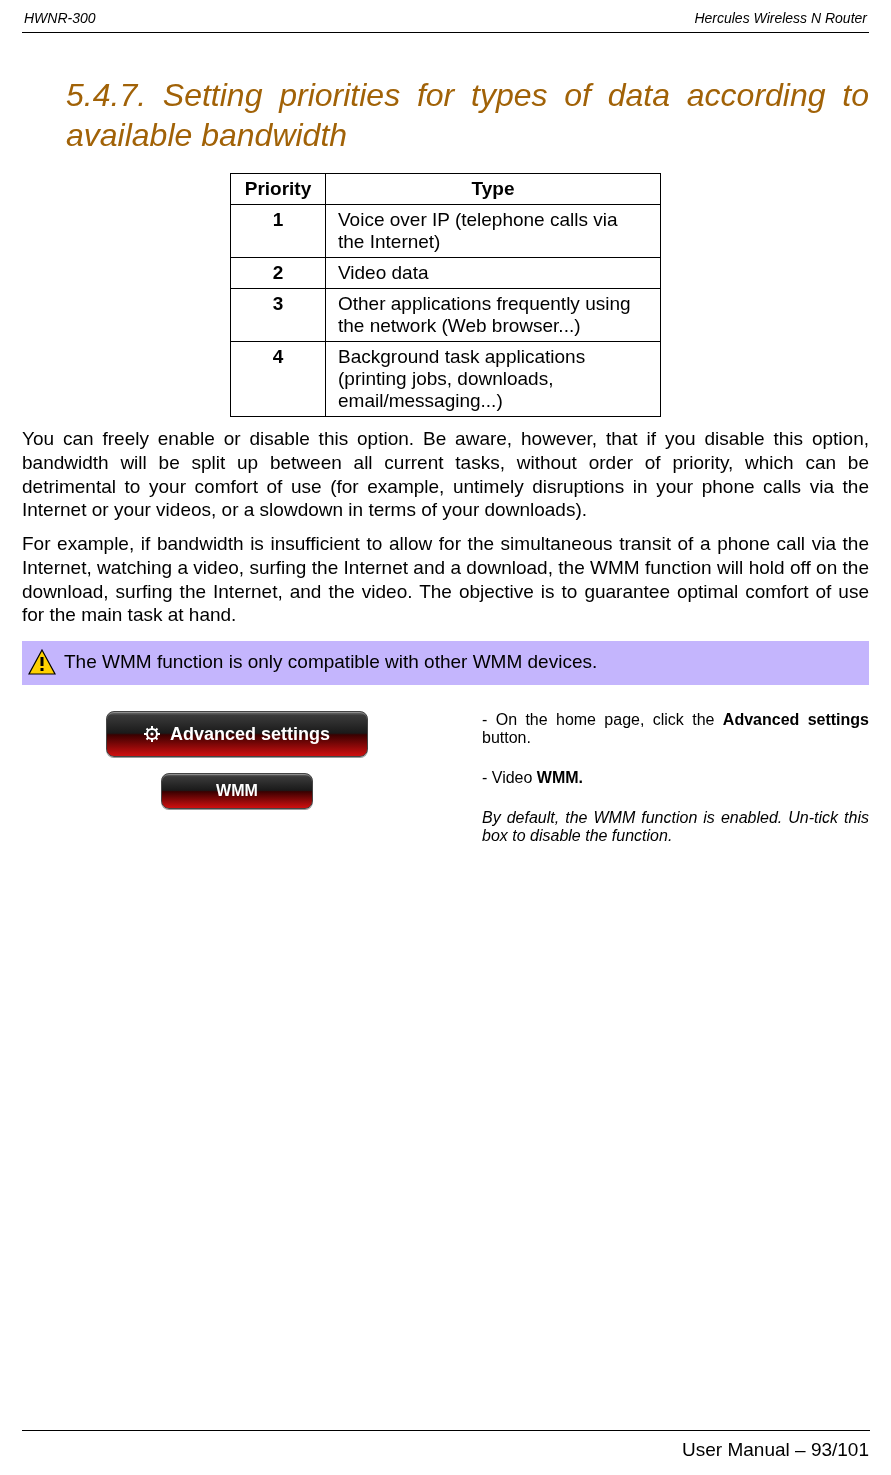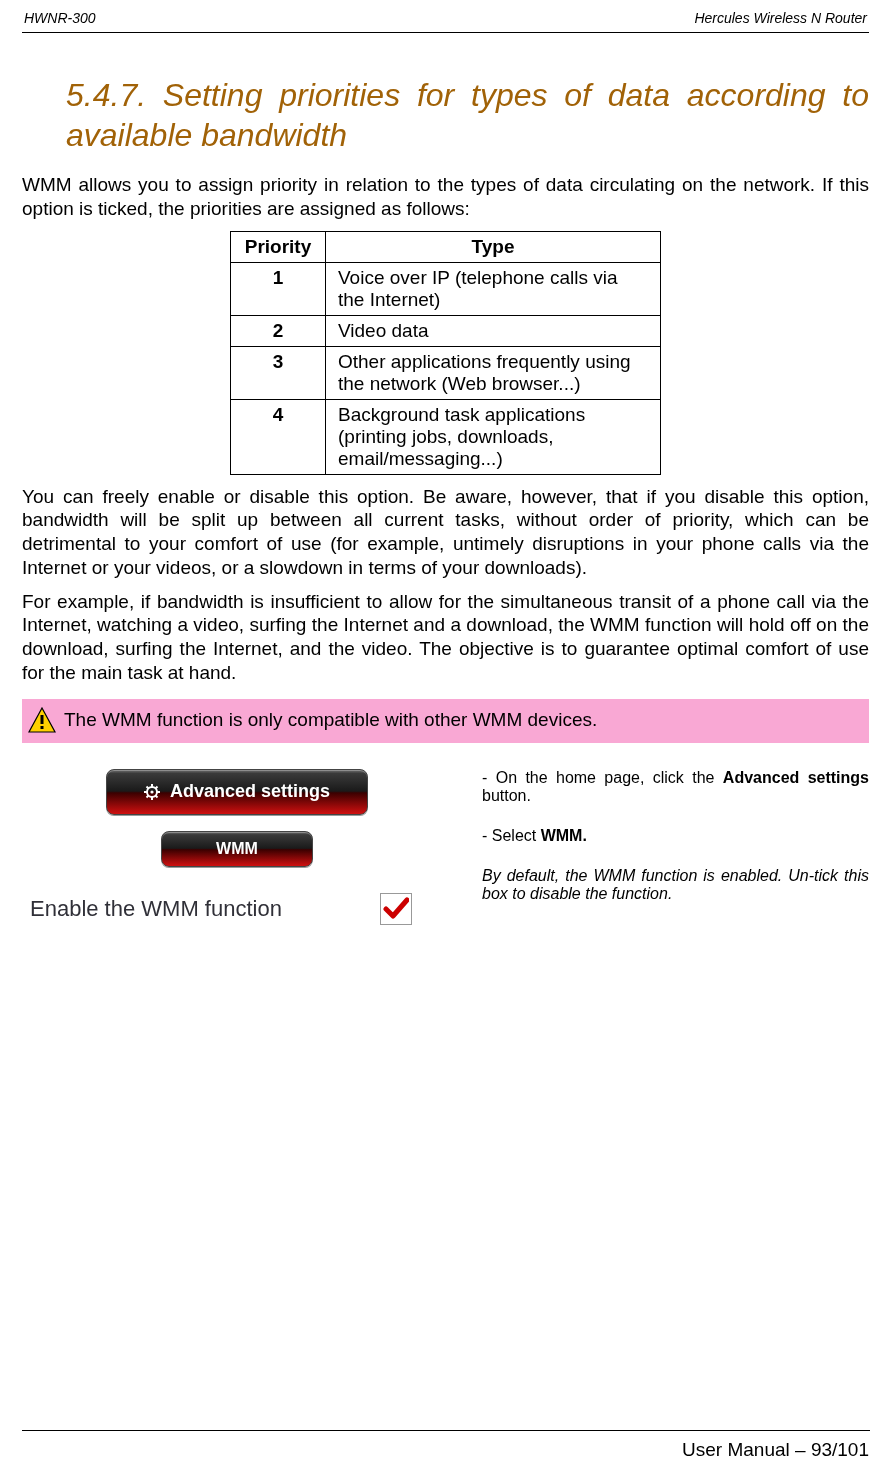--- a/index.html
+++ b/index.html
@@ -112,7 +112,6 @@
 
   <div class="section-title">5.4.7. Setting priorities for types of data according to available bandwidth</div>
 
-  <p class="body-text">WMM allows you to assign priority in relation to the types of data circulating on the network.  If this option is ticked, the priorities are assigned as follows:</p>
 
   <table class="priority">
     <tbody>

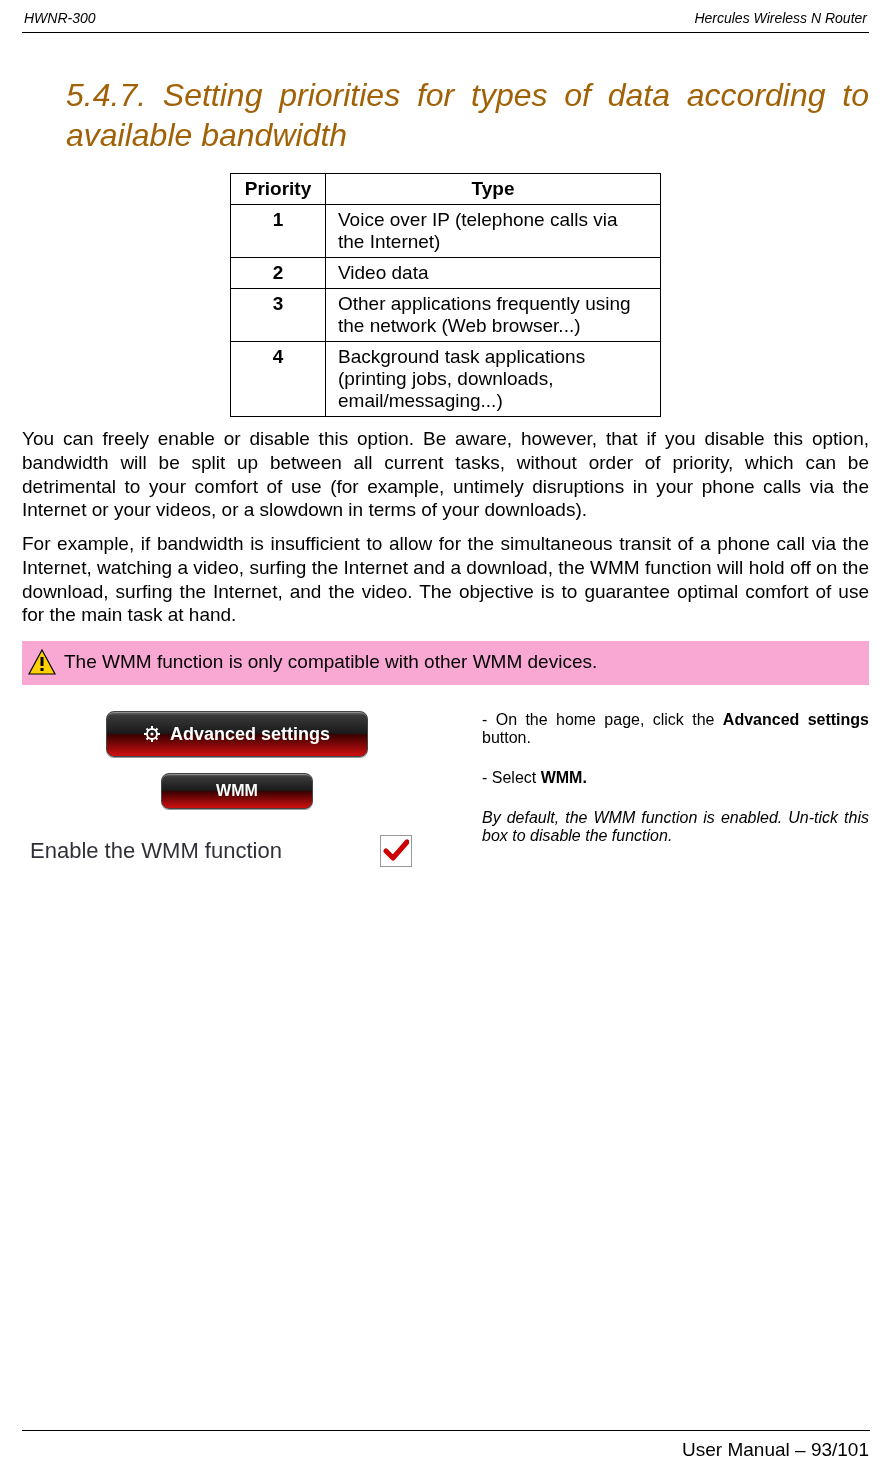--- a/index.html
+++ b/index.html
@@ -52,7 +52,7 @@
   table.priority td.p { font-weight: bold; text-align: center; width: 70px; }
   table.priority td.t { width: 310px; }
   .callout {
-    background: #f9a8d4;
+    background: #c4b5fd;
     padding: 8px 6px 10px 6px;
     margin: 14px 0 26px 0;
     display:flex;

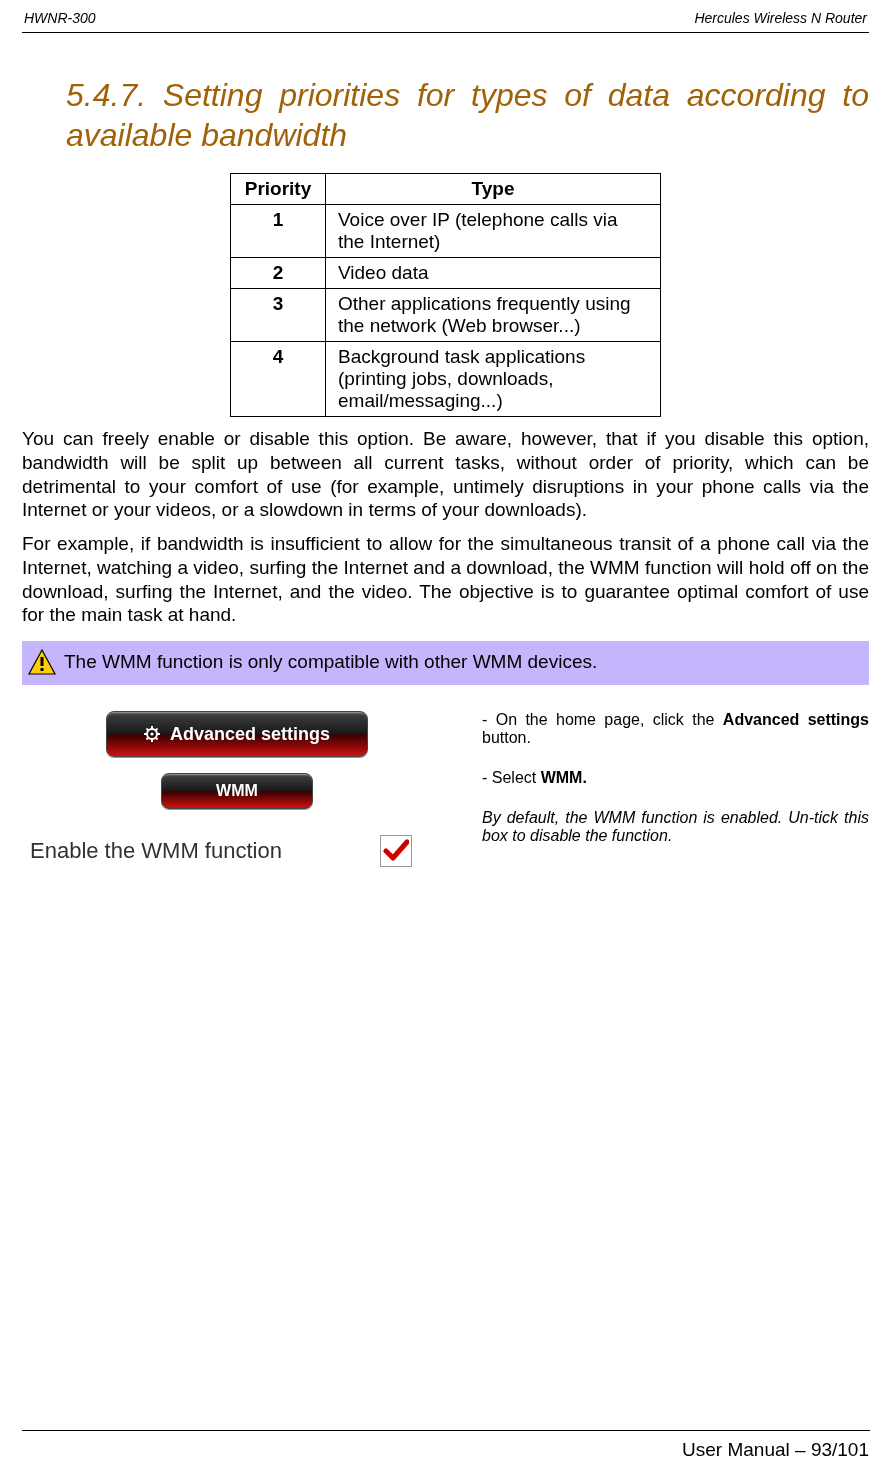--- a/index.html
+++ b/index.html
@@ -194,7 +194,7 @@
         <span>- On the home page, click the </span><span class="bold">Advanced settings</span><span> button.</span>
       </div>
       <div class="step-block">
-        <span>- Select </span><span class="bold">WMM.</span>
+        <span>- Video </span><span class="bold">WMM.</span>
       </div>
       <div class="step-block ital">By default, the WMM function is enabled.  Un-tick this box to disable the function.</div>
     </div>

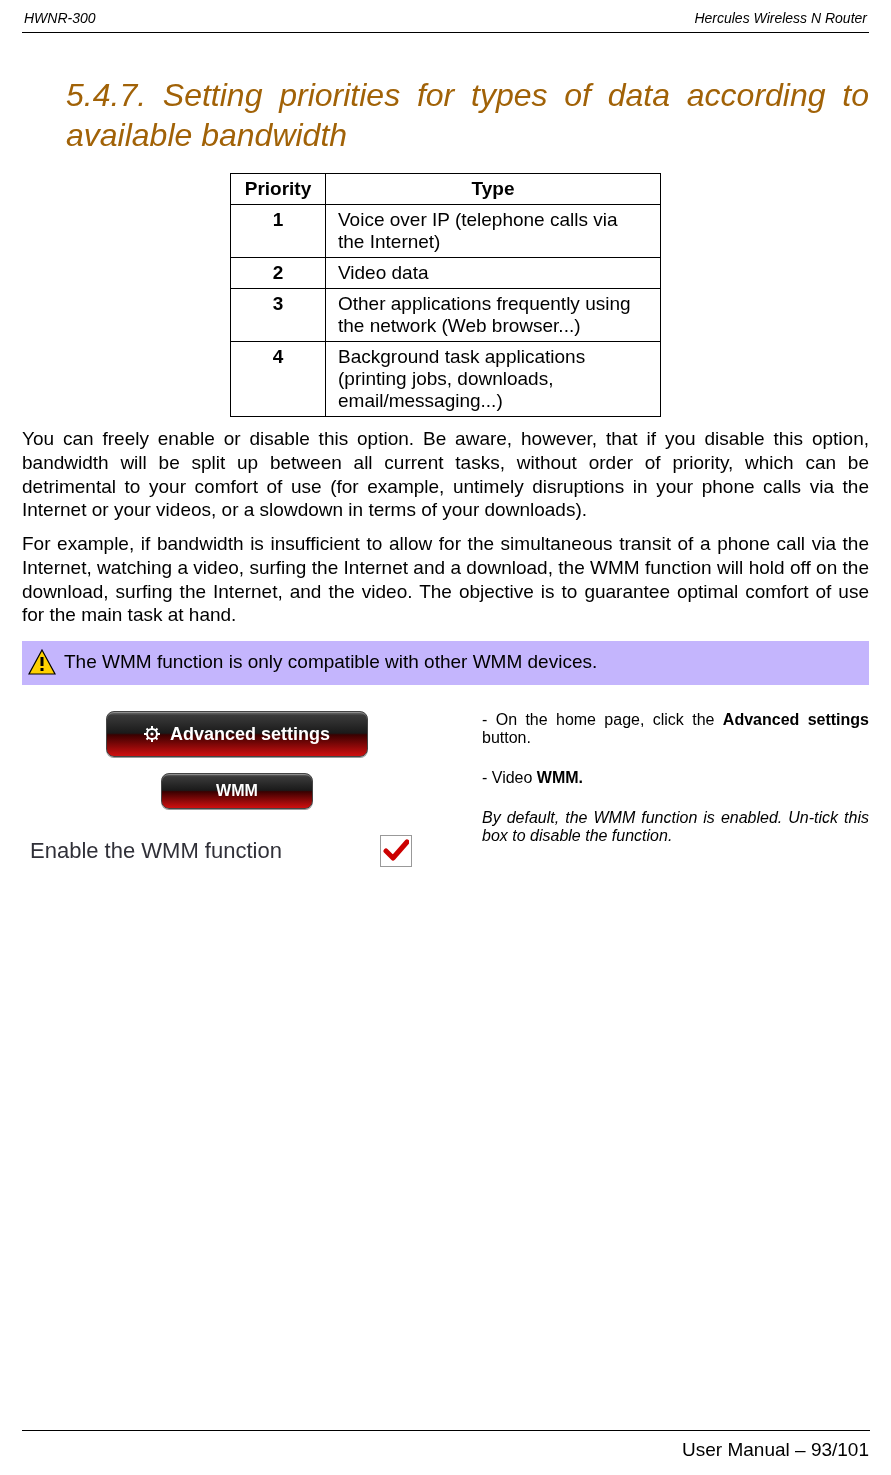--- a/index.html
+++ b/index.html
@@ -179,14 +179,6 @@
         <span>WMM</span>
       </div>
 
-      <div class="enable-row">
-        <span class="lbl">Enable the WMM function</span>
-        <span class="chk">
-          <svg viewBox="0 0 26 26">
-              <polyline points="3,13 10,20 24,4" fill="none" stroke="#c00" stroke-width="5" stroke-linecap="round" stroke-linejoin="round"></polyline>
-            </svg>
-        </span>
-      </div>
     </div>
 
     <div class="steps-right">

